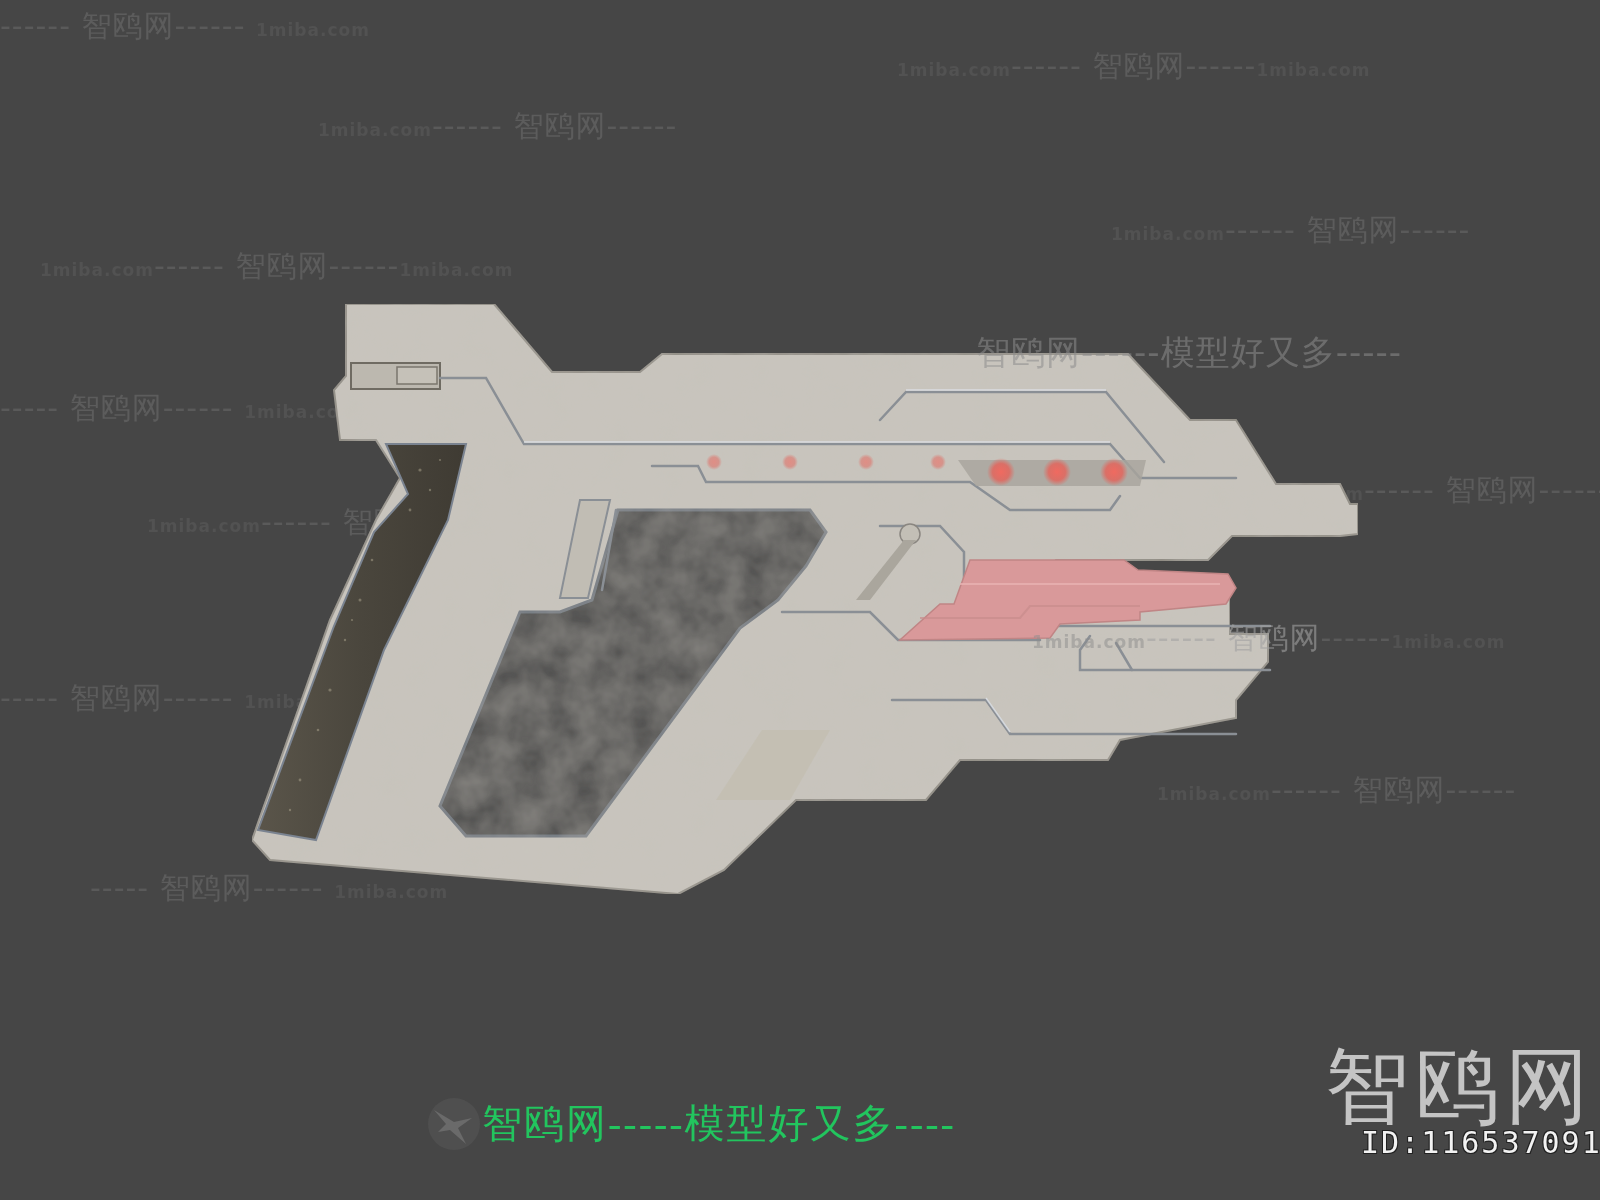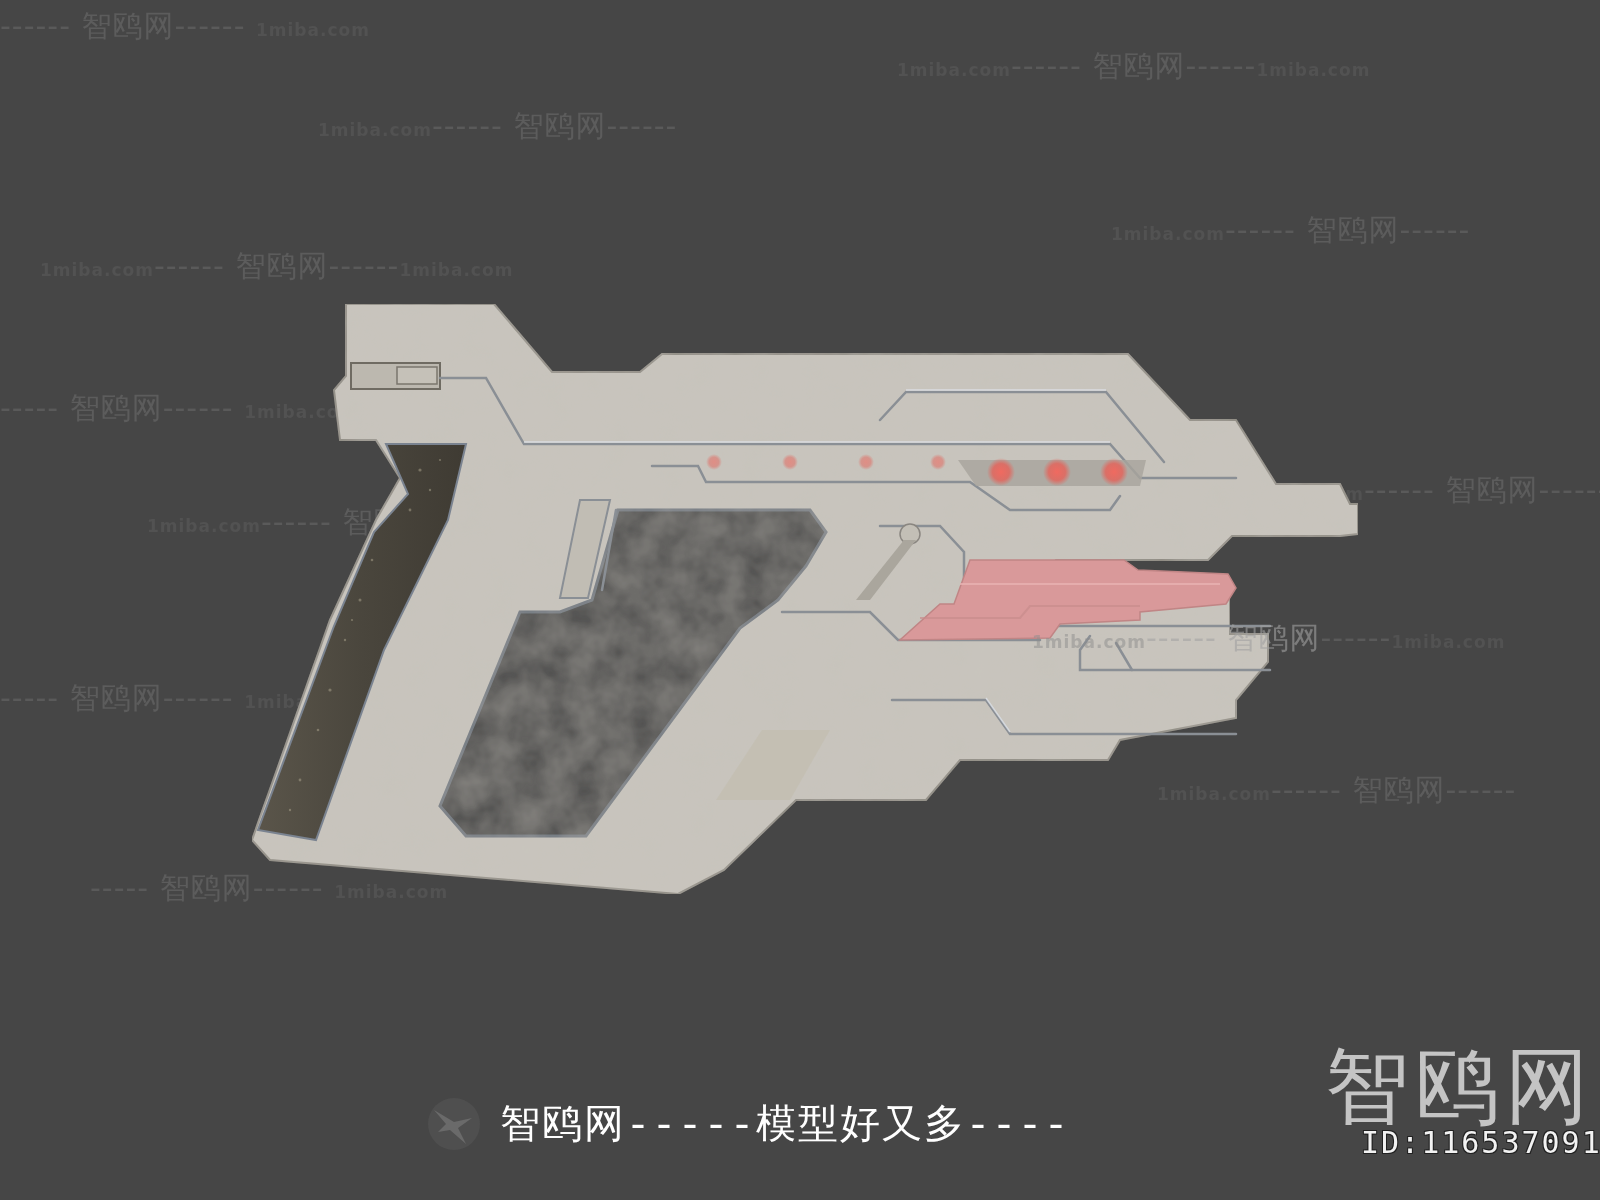--- a/index.html
+++ b/index.html
@@ -204,6 +204,9 @@
     <path fill="#c3beb2" opacity="0.85" d="M 762 730 L 830 730 L 790 800 L 716 800 Z"></path>
   </svg>
 
+  <div class="wm wm-over" style="left:976px;top:330px;font-size:34px;color:rgba(140,140,140,0.55);">
+    <span>智鸥网</span><span class="dash" style="color:rgba(140,140,140,0.55)">------</span><span>模型好又多</span><span class="dash" style="color:rgba(140,140,140,0.55)">-----</span>
+  </div>
 
   <div class="wm wm-over" style="left:1032px;top:618px;">
     <span class="url" style="color:rgba(140,140,140,0.5)">1miba.com</span><span class="dash" style="color:rgba(160,160,160,0.55)">------</span>

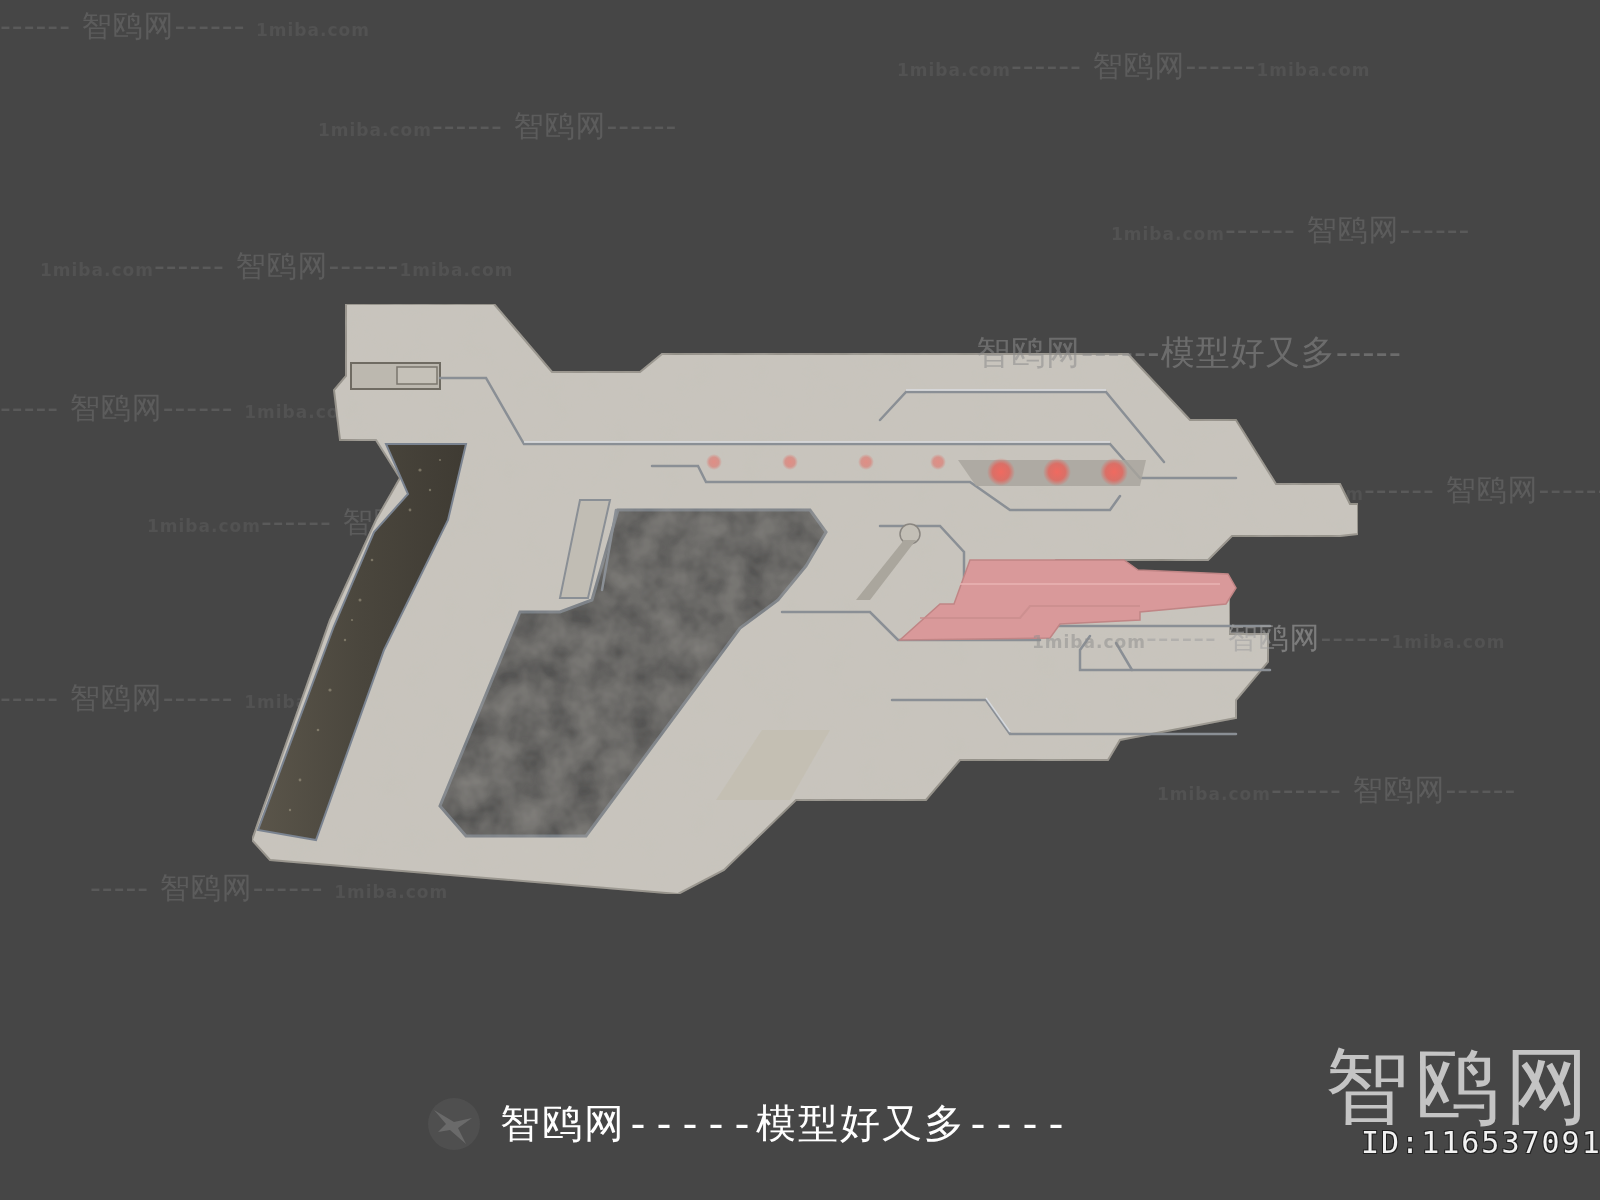--- a/index.html
+++ b/index.html
@@ -30,9 +30,9 @@
     text-shadow: 1px 1px 0 #222, -1px -1px 0 #222, 1px -1px 0 #222, -1px 1px 0 #222;
   }
   .bottom-slogan {
-    position: absolute; left: 448px; top: 1096px;
-    color: #ffffff; font-size: 40px; letter-spacing: 2px;
-    font-family: Liberation Mono, monospace;
+    position: absolute; left: 430px; top: 1096px;
+    color: #22c55e; font-size: 40px; letter-spacing: 2px;
+    font-family: Liberation Serif, serif;
   }
   .bird-icon {
     position: absolute; left: 428px; top: 1098px; width: 52px; height: 52px;

